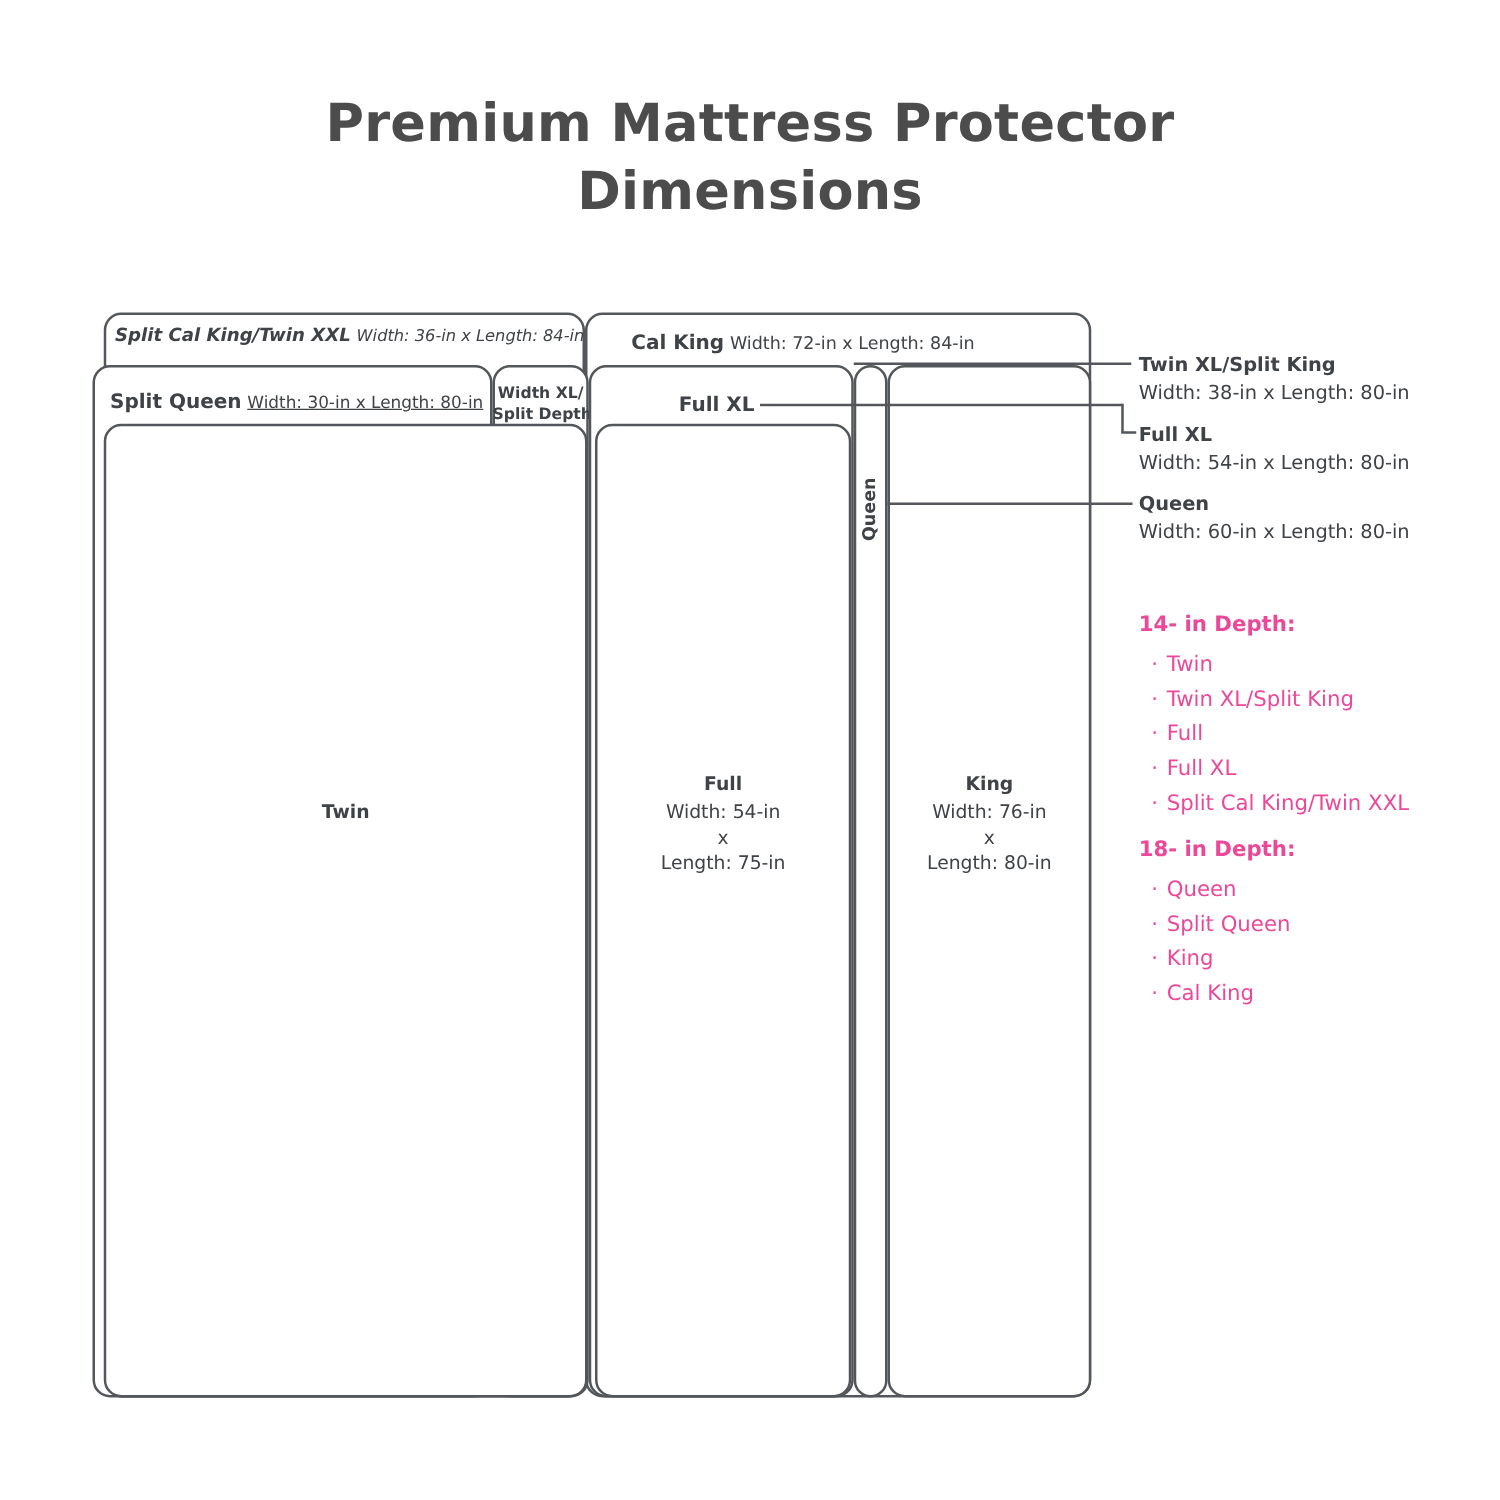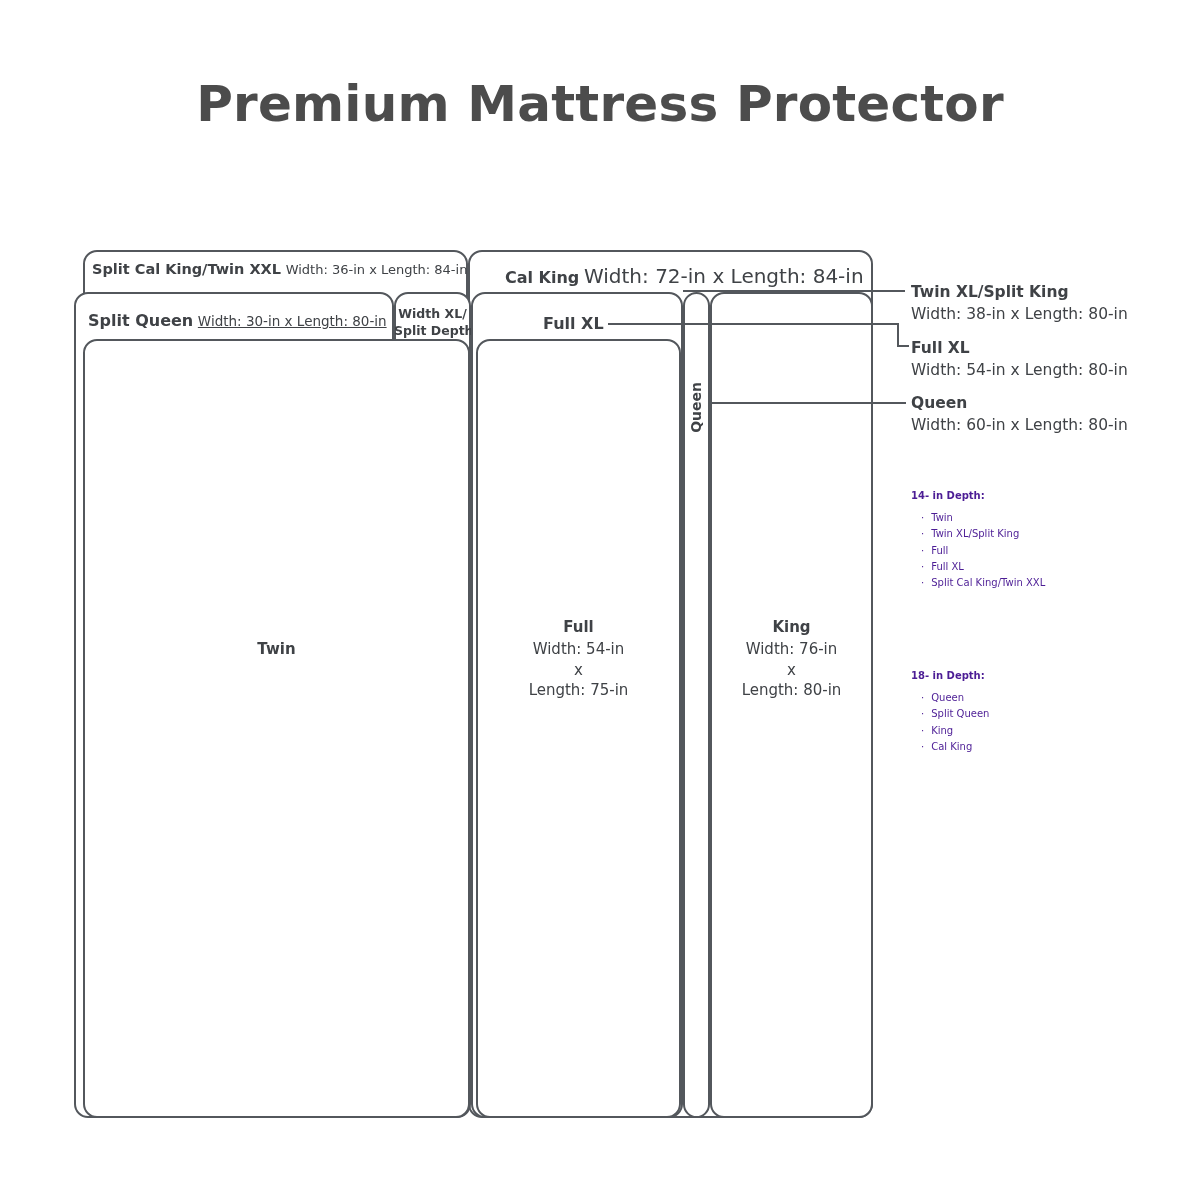--- a/index.html
+++ b/index.html
@@ -25,7 +25,7 @@
     text-align: center;
   }
   #title-block .line {
-    font-size: 50px;
+    font-size: 42px;
     font-weight: bold;
     color: #4c4c4c;
     line-height: 1.28;

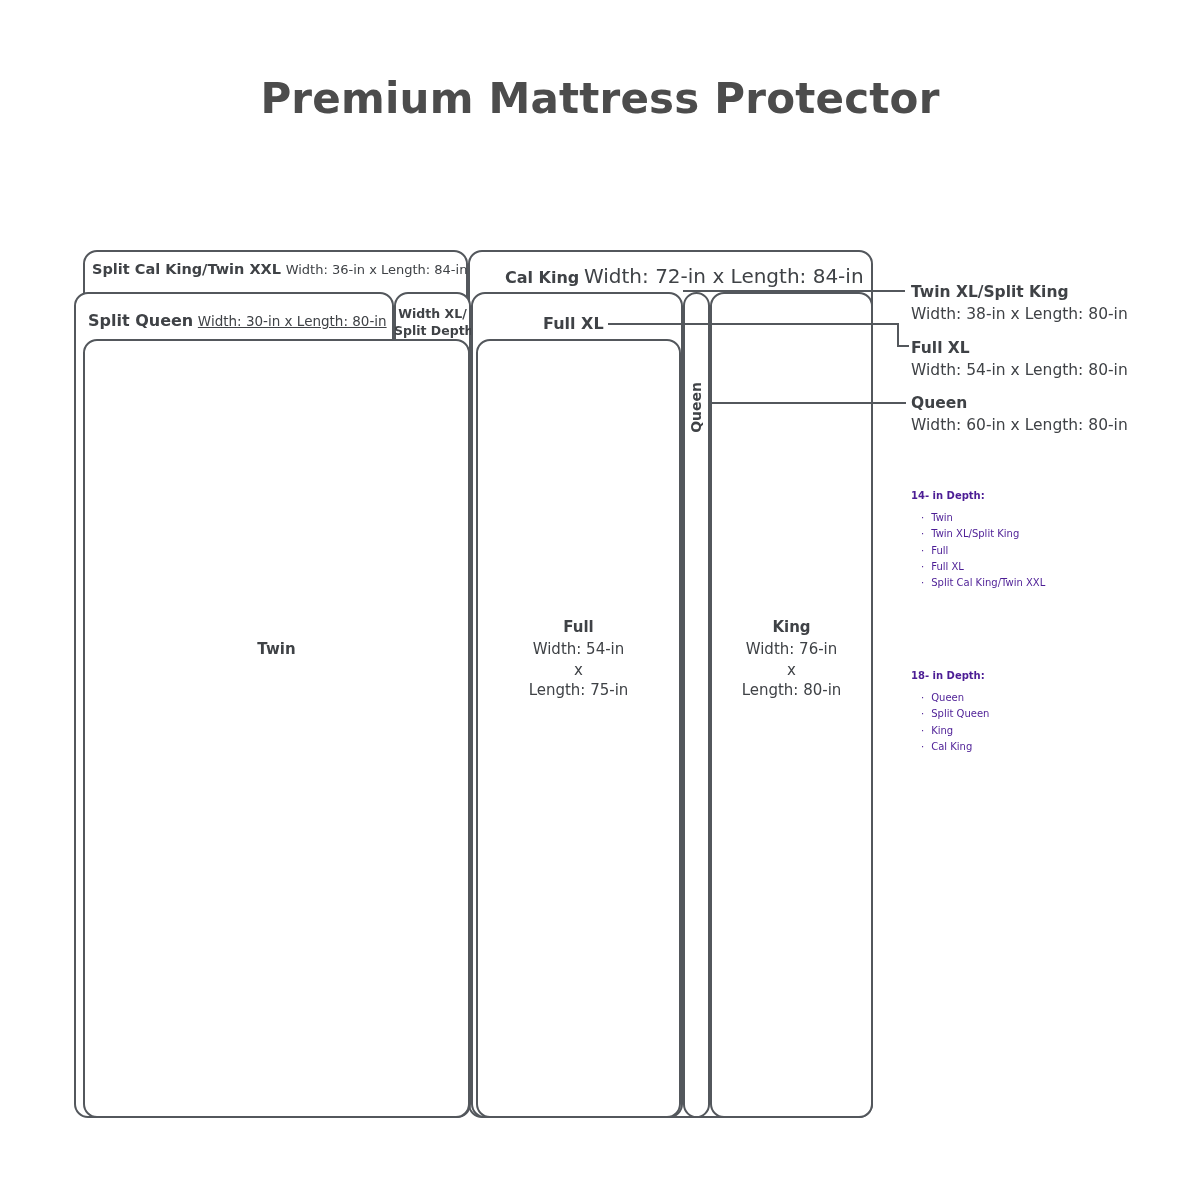--- a/index.html
+++ b/index.html
@@ -121,6 +121,7 @@
 
 <div id="title-block">
   <div class="line">Premium Mattress Protector</div>
+  <div class="line">Dimensions</div>
 </div>
 
 <div class="bed" style="left:83px; top:250px; width:385px; height:868px;"></div>

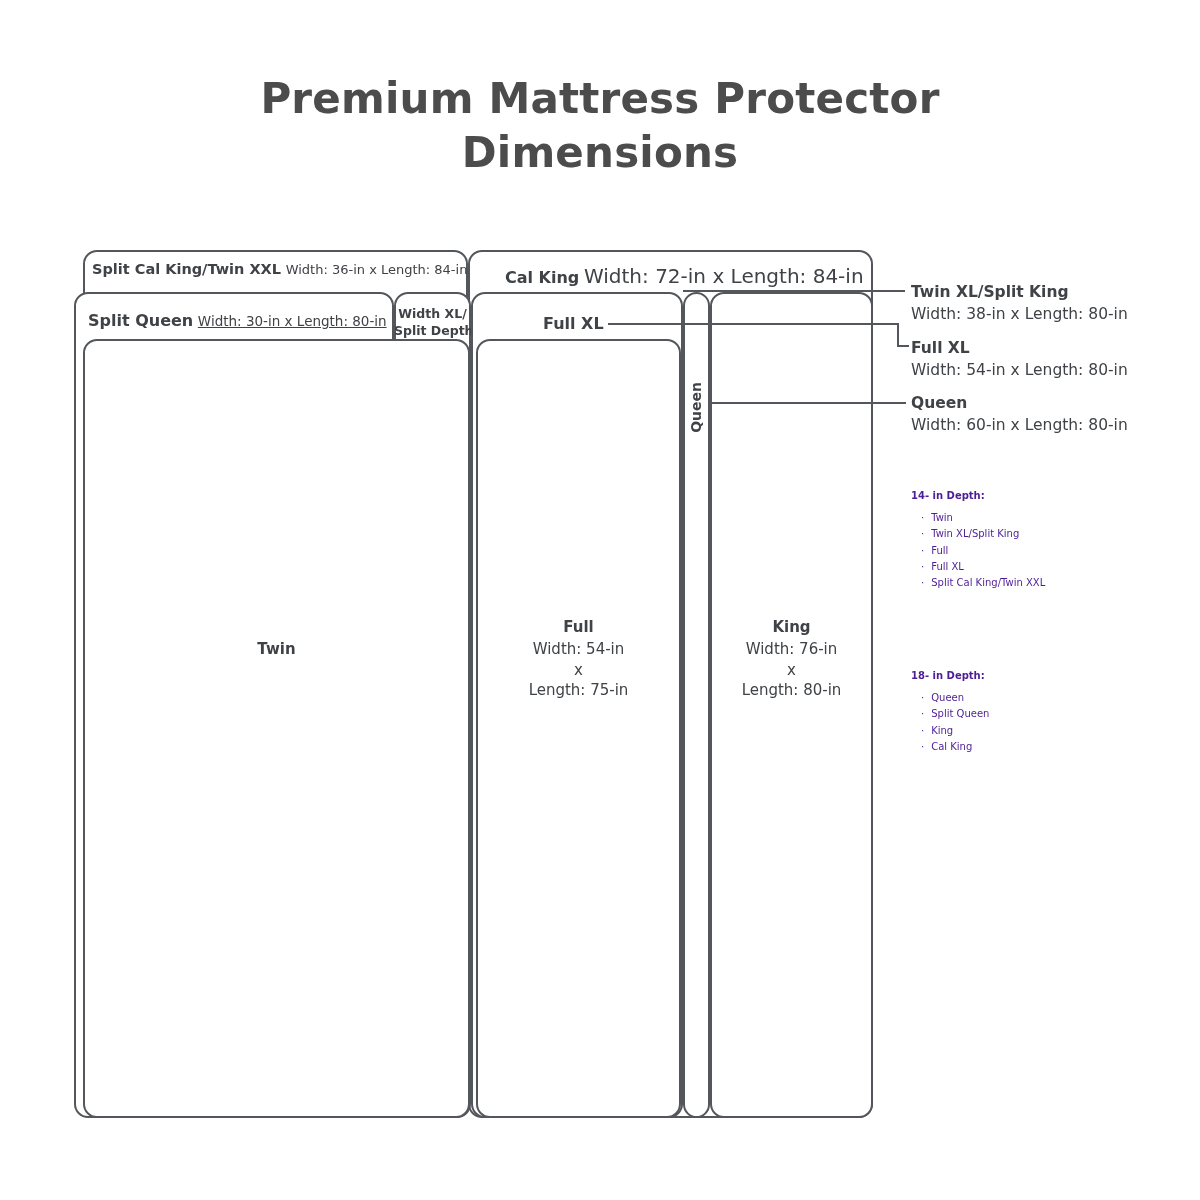--- a/index.html
+++ b/index.html
@@ -125,7 +125,7 @@
 </div>
 
 <div class="bed" style="left:83px; top:250px; width:385px; height:868px;"></div>
-<div class="bed-label" style="left:92px; top:261px;">
+<div class="bed-label" style="left:92px; top:261px;font-style:italic;">
   <b>Split Cal King/Twin XXL</b>
   <span style="font-size:13px;">Width: 36-in x Length: 84-in</span>
 </div>

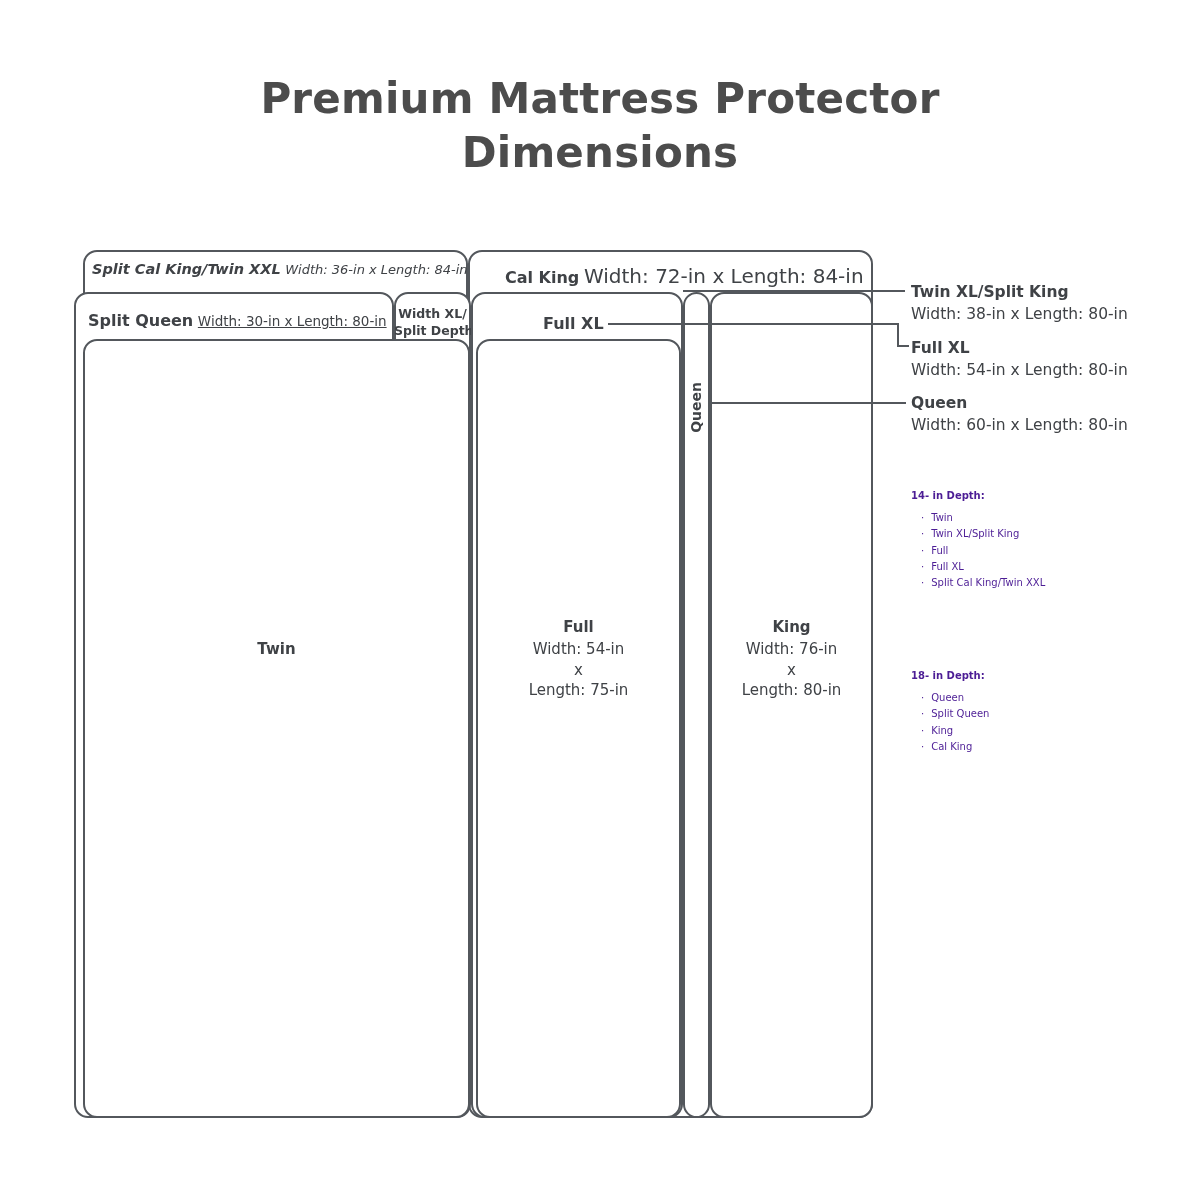--- a/index.html
+++ b/index.html
@@ -133,7 +133,7 @@
 <div class="bed" style="left:468px; top:250px; width:405px; height:868px;"></div>
 <div class="bed-label" style="left:505px; top:264px;">
   <b style="font-size:16px;">Cal King</b>
-  <span style="font-size:20px;margin-top:40px;">Width: 72-in x Length: 84-in</span>
+  <span style="font-size:14px;margin-top:40px;">Width: 72-in x Length: 84-in</span>
 </div>
 
 <div class="bed" style="left:74px; top:292px; width:320px; height:826px;"></div>

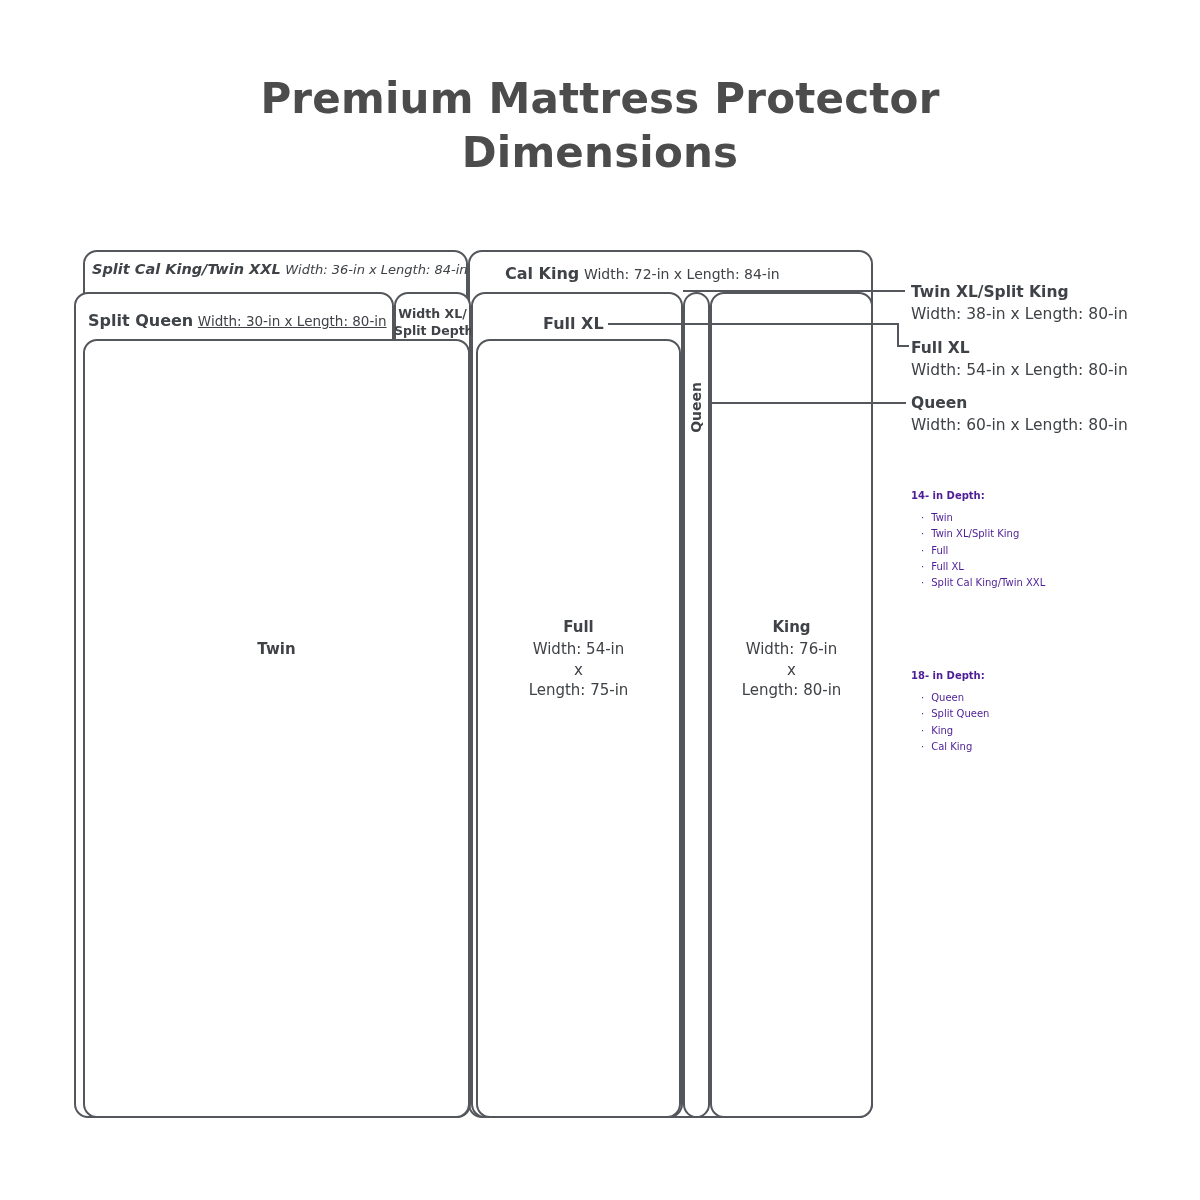--- a/index.html
+++ b/index.html
@@ -77,8 +77,8 @@
 
   .depth-block {
     position: absolute;
-    font-size: 10px;
-    color: #4c1d95;
+    font-size: 17px;
+    color: #ec4899;
   }
   .depth-block .d-title {
     font-weight: bold;

